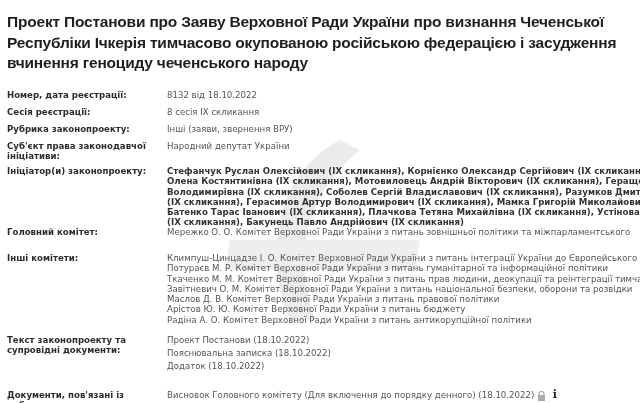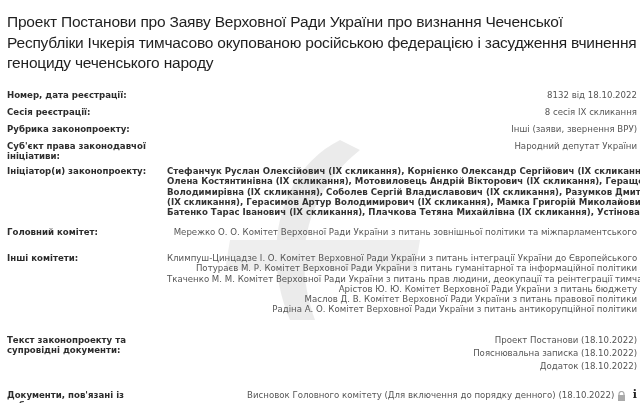--- a/index.html
+++ b/index.html
@@ -6,7 +6,7 @@
   body { width: 640px; height: 403px; overflow: hidden; position: relative;
          font-family: "DejaVu Sans", sans-serif; color: #2a2a2a; }
   .title { position: absolute; left: 7px; top: 12px; width: 630px;
-           font-family: "Liberation Sans", sans-serif; font-weight: normal;
+           font-family: "Liberation Sans", sans-serif; font-weight: bold;
            font-size: 15.5px; line-height: 20.5px; color: #1f1f1f; letter-spacing: -0.2px; }
   .row { position: absolute; left: 7px; width: 630px; }
   .lbl { position: absolute; left: 0; width: 150px; font-weight: bold;

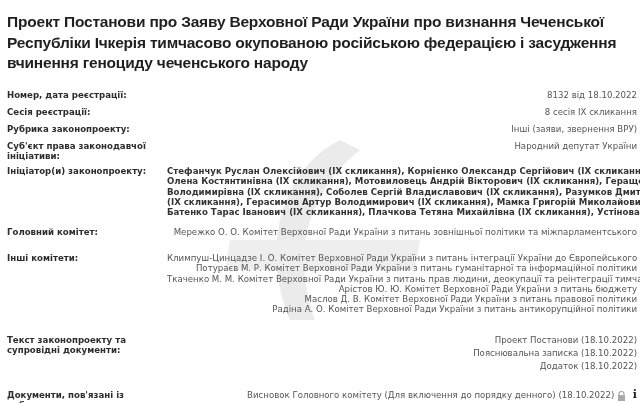--- a/index.html
+++ b/index.html
@@ -12,7 +12,7 @@
   .lbl { position: absolute; left: 0; width: 150px; font-weight: bold;
          font-size: 8.6px; line-height: 10px; color: #2c2c2c; }
   .val { position: absolute; left: 160px; width: 470px;
-         font-size: 8.6px; line-height: 10.3px; color: #555; text-align: right; }
+         font-size: 8.6px; line-height: 10.3px; color: #555; }
   .val.bold { font-weight: bold; color: #333; }
   .val .line { display: block; white-space: nowrap; }
   .val .doc { display: block; line-height: 13px; color: #555; }

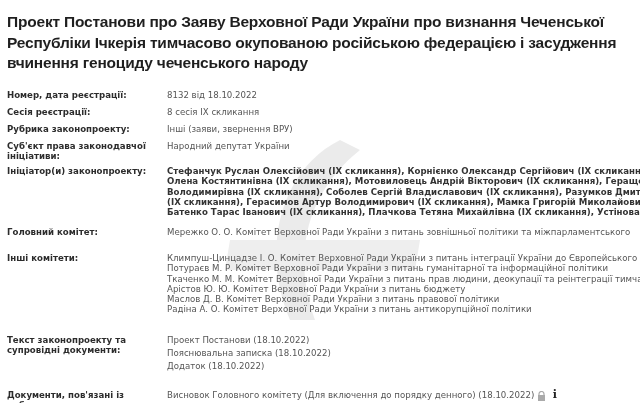--- a/index.html
+++ b/index.html
@@ -59,6 +59,7 @@
     <span class="line">Володимирівна (IX скликання), Соболев Сергій Владиславович (IX скликання), Разумков Дмитро Олександрович</span>
     <span class="line">(IX скликання), Герасимов Артур Володимирович (IX скликання), Мамка Григорій Миколайович (IX скликання),</span>
     <span class="line">Батенко Тарас Іванович (IX скликання), Плачкова Тетяна Михайлівна (IX скликання), Устінова Олександра Юріївна</span>
+    <span class="line">(IX скликання), Бакунець Павло Андрійович (IX скликання)</span>
   </div>
 </div>
 

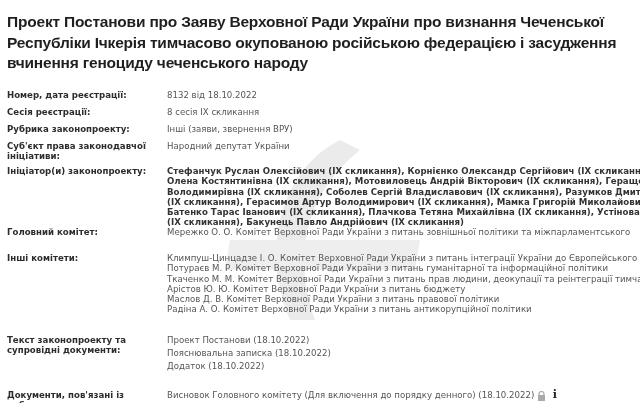--- a/index.html
+++ b/index.html
@@ -76,6 +76,7 @@
     <span class="line">Климпуш-Цинцадзе І. О. Комітет Верховної Ради України з питань інтеграції України до Європейського Союзу</span>
     <span class="line">Потураєв М. Р. Комітет Верховної Ради України з питань гуманітарної та інформаційної політики</span>
     <span class="line">Ткаченко М. М. Комітет Верховної Ради України з питань прав людини, деокупації та реінтеграції тимчасово</span>
+    <span class="line">Завітневич О. М. Комітет Верховної Ради України з питань національної безпеки, оборони та розвідки</span>
     <span class="line">Арістов Ю. Ю. Комітет Верховної Ради України з питань бюджету</span>
     <span class="line">Маслов Д. В. Комітет Верховної Ради України з питань правової політики</span>
     <span class="line">Радіна А. О. Комітет Верховної Ради України з питань антикорупційної політики</span>

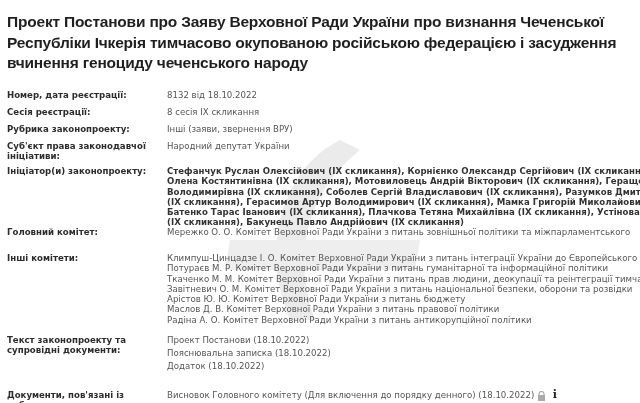--- a/index.html
+++ b/index.html
@@ -77,8 +77,8 @@
     <span class="line">Потураєв М. Р. Комітет Верховної Ради України з питань гуманітарної та інформаційної політики</span>
     <span class="line">Ткаченко М. М. Комітет Верховної Ради України з питань прав людини, деокупації та реінтеграції тимчасово</span>
     <span class="line">Завітневич О. М. Комітет Верховної Ради України з питань національної безпеки, оборони та розвідки</span>
+    <span class="line">Маслов Д. В. Комітет Верховної Ради України з питань правової політики</span>
     <span class="line">Арістов Ю. Ю. Комітет Верховної Ради України з питань бюджету</span>
-    <span class="line">Маслов Д. В. Комітет Верховної Ради України з питань правової політики</span>
     <span class="line">Радіна А. О. Комітет Верховної Ради України з питань антикорупційної політики</span>
   </div>
 </div>

